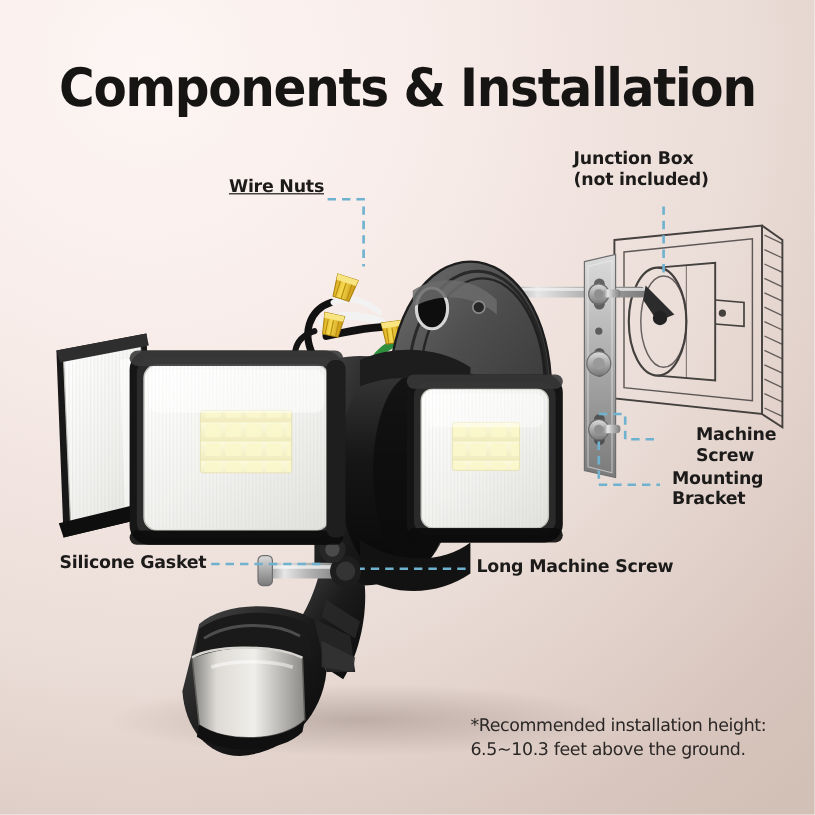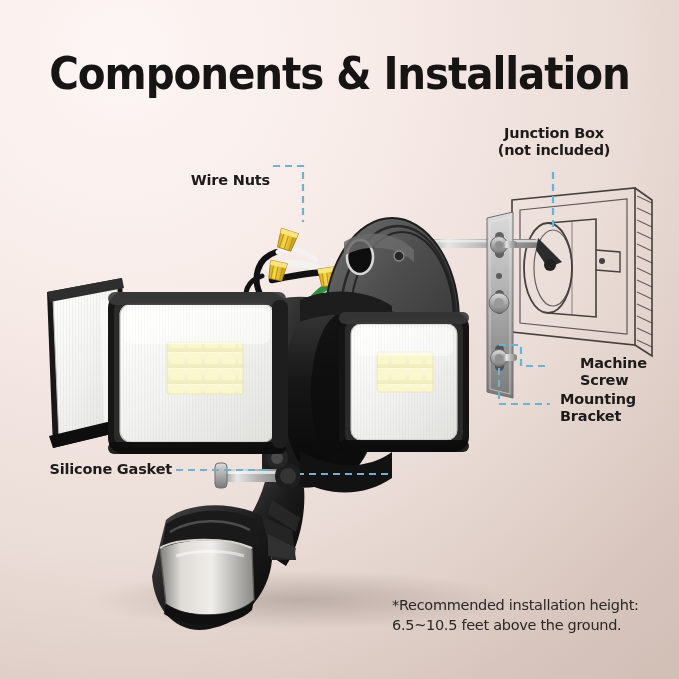--- a/index.html
+++ b/index.html
@@ -29,7 +29,7 @@
     font-weight:bold;font-size:14.5px;color:#1c1b1a;
     line-height:17px;white-space:pre-line;letter-spacing:-.2px;
   }
-  .lbl.c{text-align:center;}
+  .lbl.c{text-align:left;}
   .lbl.r{text-align:right;}
   .note{
     position:absolute;left:392px;top:595px;width:250px;

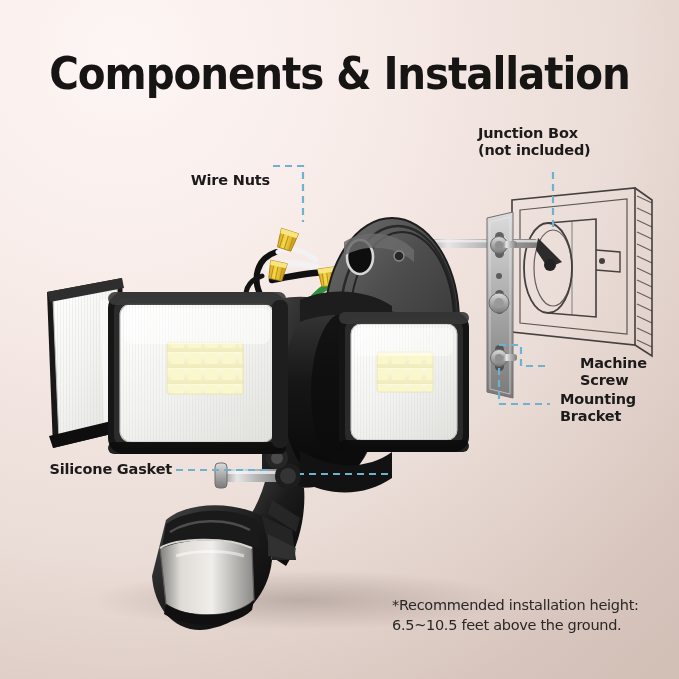--- a/index.html
+++ b/index.html
@@ -308,7 +308,7 @@
 
   <div class="title">Components &amp; Installation</div>
 
-  <div class="lbl r" style="left:120px;top:172px;width:150px;">Wire Nuts</div>
+  <div class="lbl r" style="left:120px;top:148px;width:150px;text-decoration:underline;">Wire Nuts</div>
 
   <div class="lbl c" style="left:478px;top:125px;width:152px;">Junction Box
 (not included)</div>

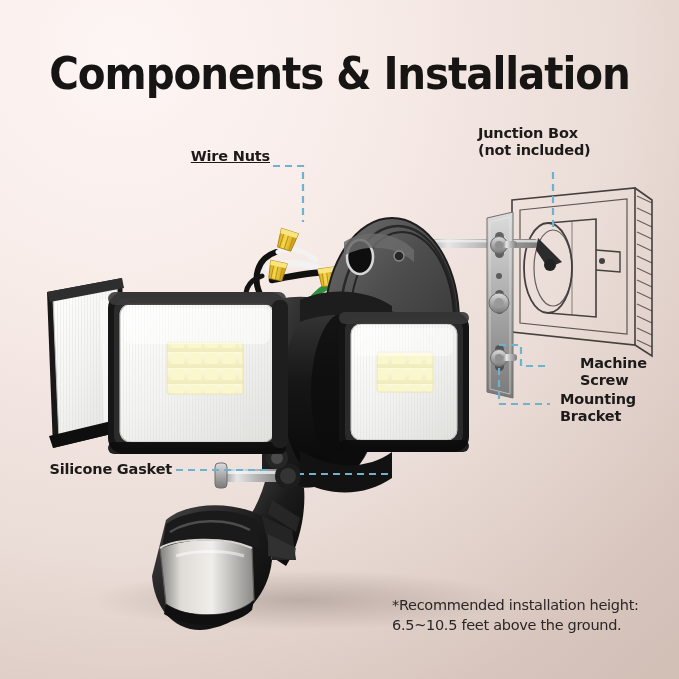--- a/index.html
+++ b/index.html
@@ -320,6 +320,7 @@
   <div class="lbl" style="left:560px;top:391px;width:110px;">Mounting
 Bracket</div>
 
+  <div class="lbl" style="left:397px;top:465px;width:200px;">Long Machine Screw</div>
 
   <div class="note">*Recommended installation height:
 6.5~10.5 feet above the ground.</div>

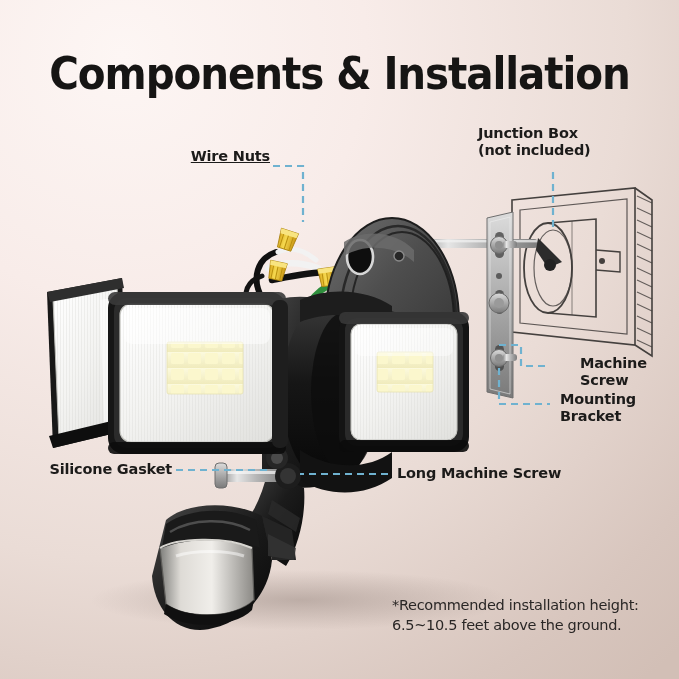--- a/index.html
+++ b/index.html
@@ -323,7 +323,7 @@
   <div class="lbl" style="left:397px;top:465px;width:200px;">Long Machine Screw</div>
 
   <div class="note">*Recommended installation height:
-6.5~10.5 feet above the ground.</div>
+6.5~10.3 feet above the ground.</div>
 
 </div>
 

